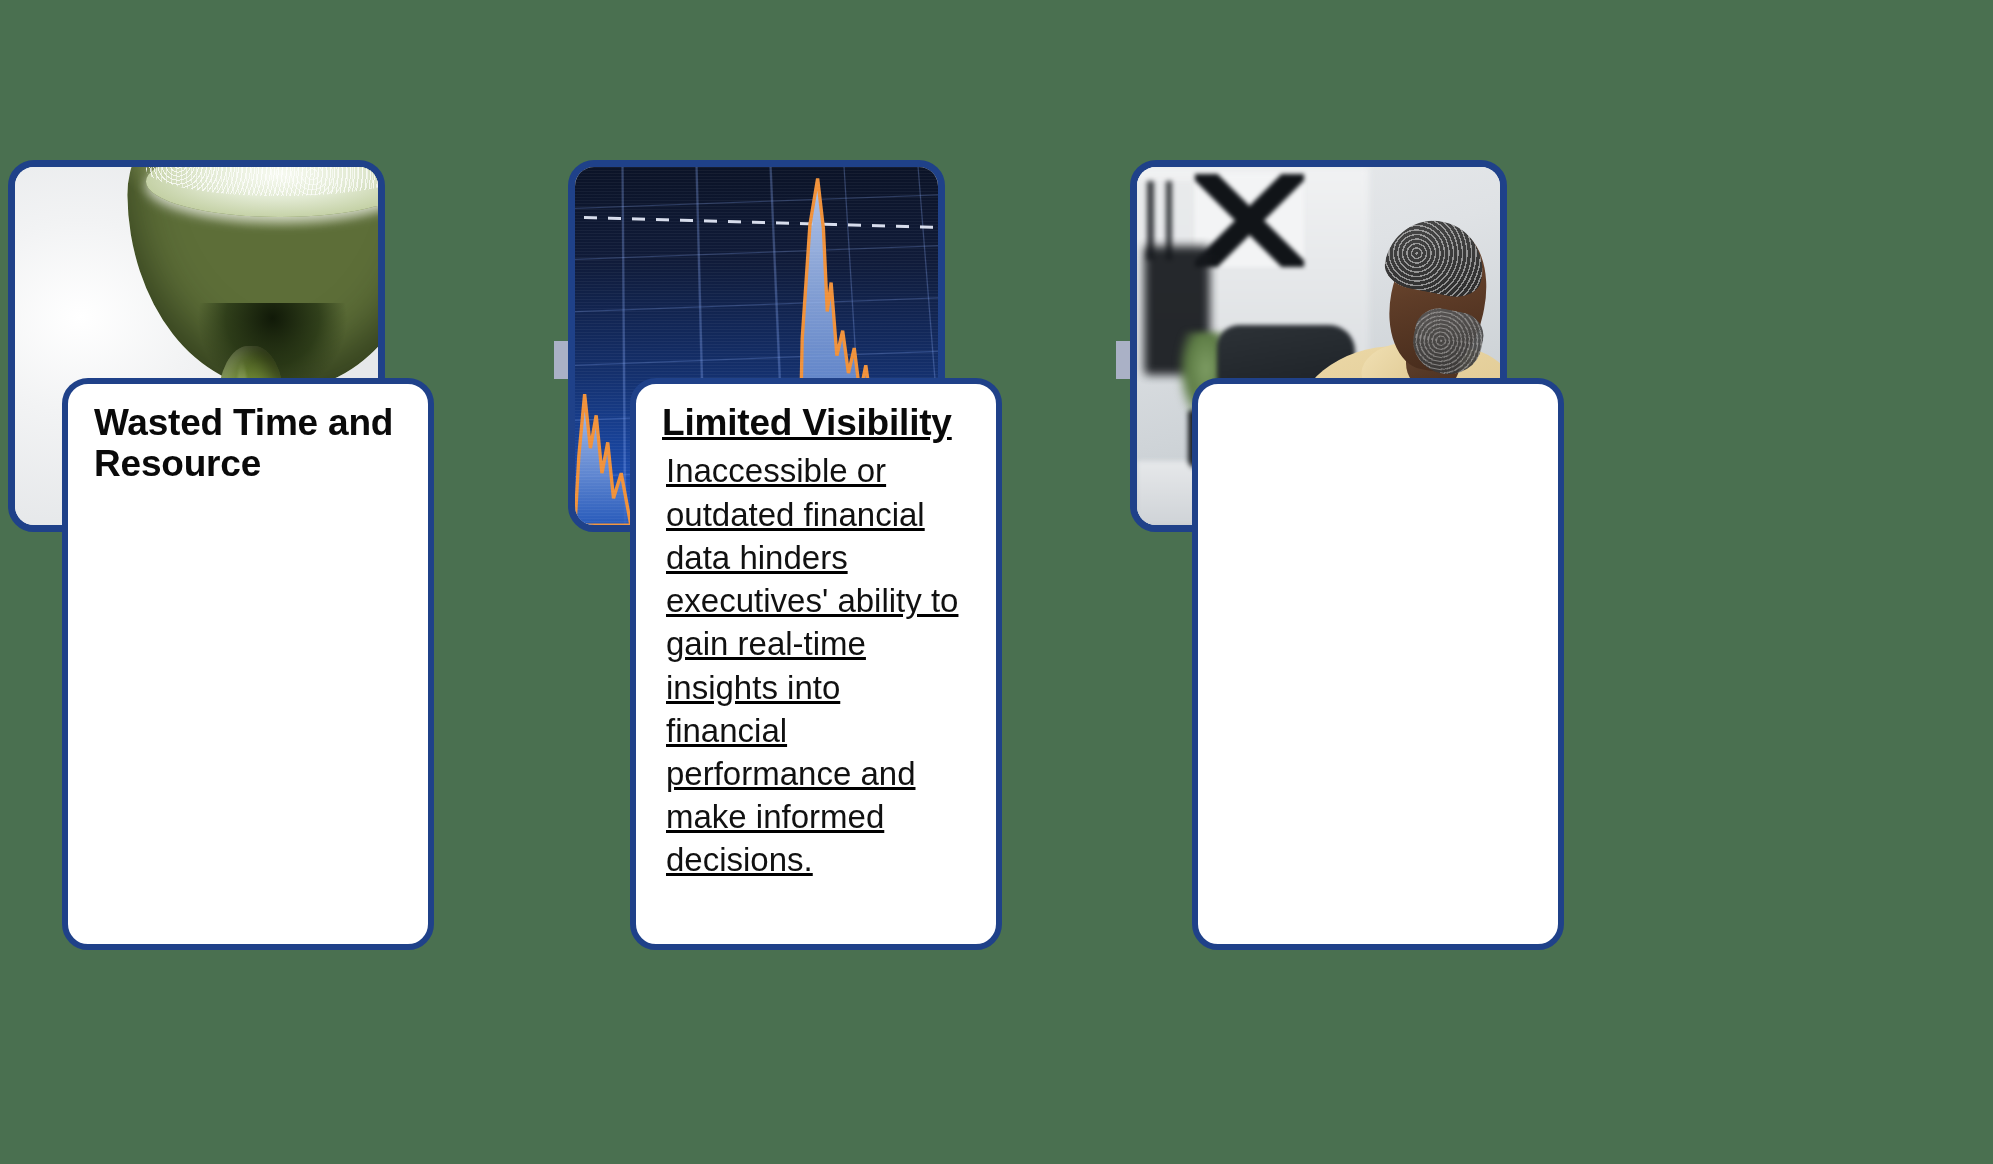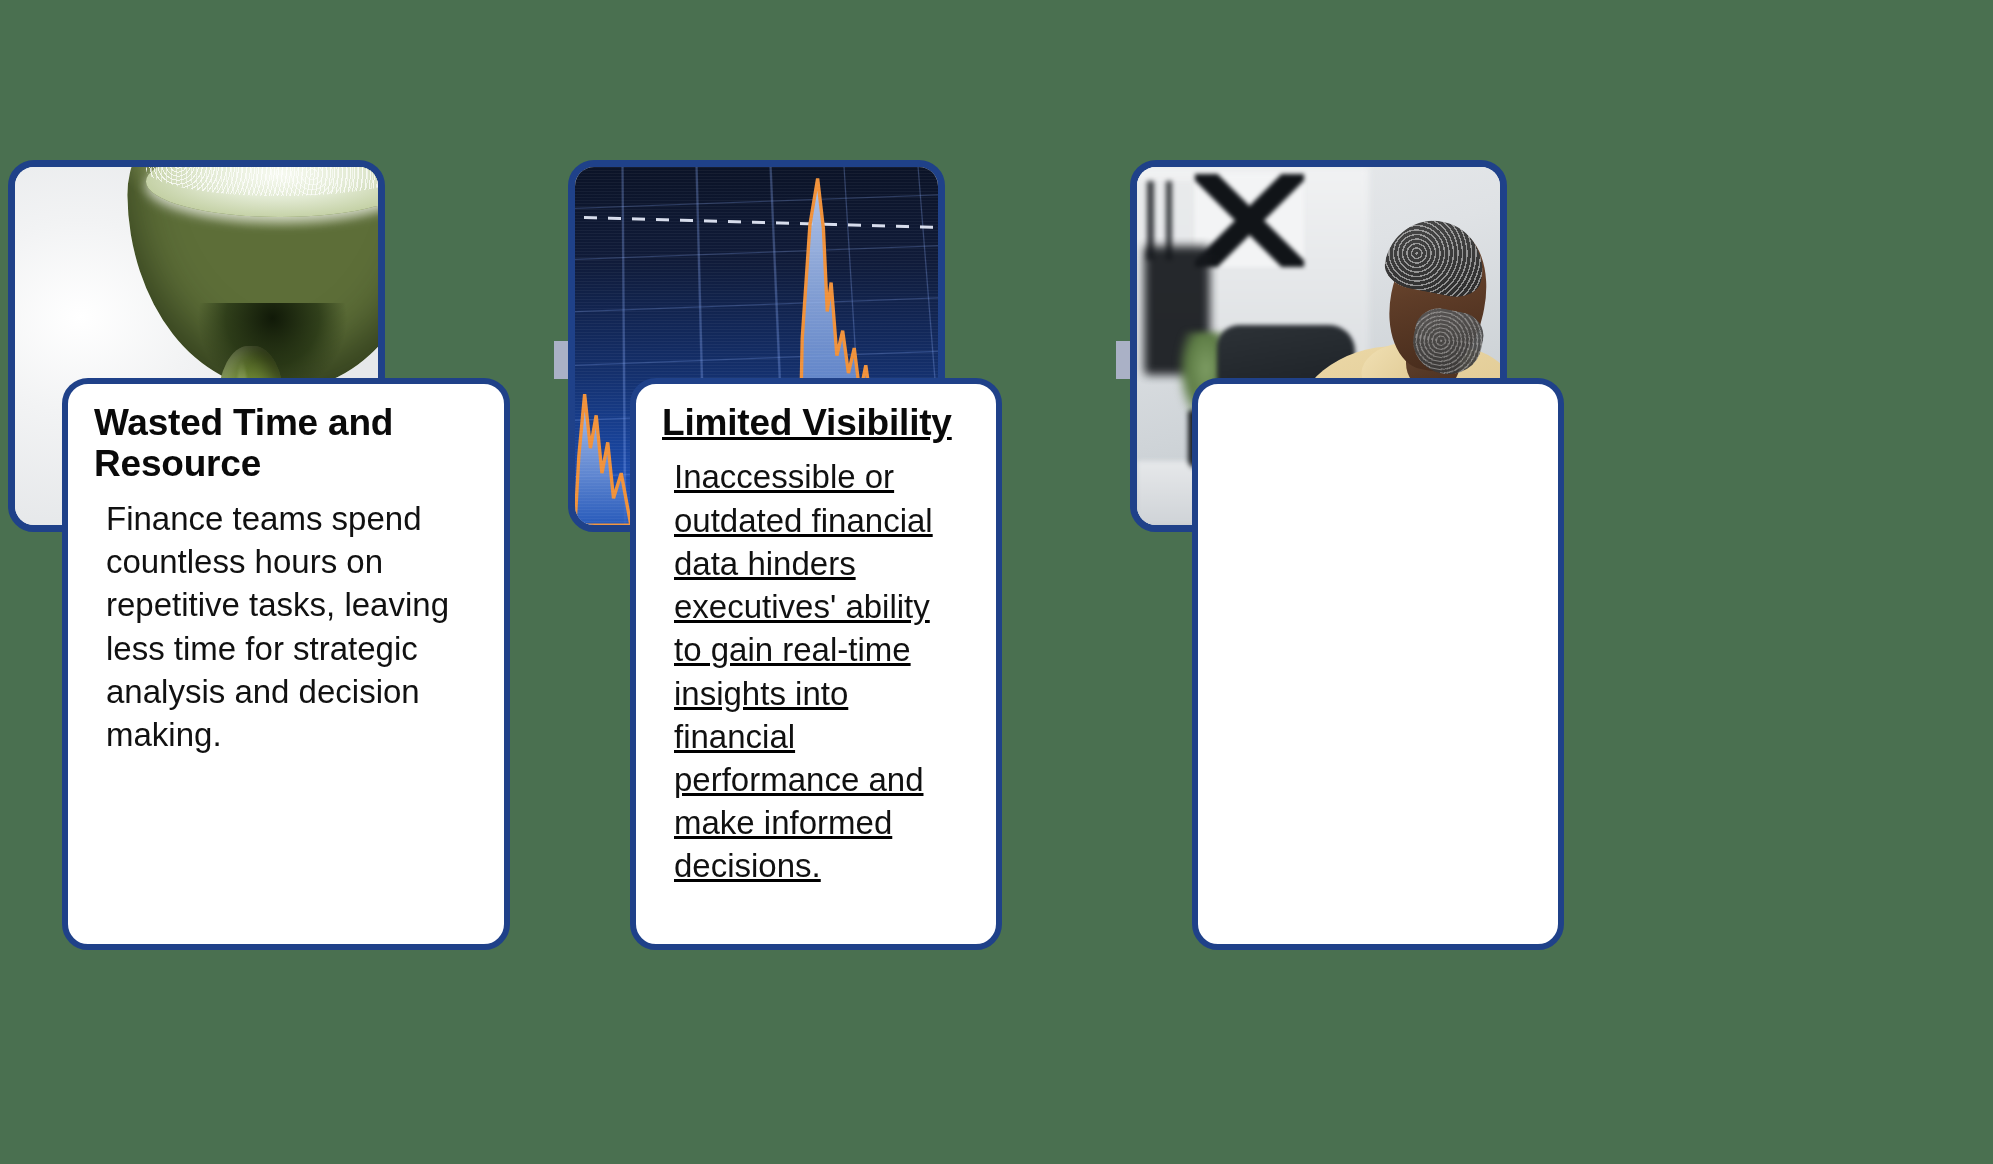--- a/index.html
+++ b/index.html
@@ -231,7 +231,7 @@
   </div>
 </div>
 
-<div class="card" style="left:62px;top:378px;width:448px;height:572px;">
+<div class="card" style="left:62px;top:378px;width:372px;height:572px;">
   <p class="card-title">Wasted Time and Resource</p>
   <p class="card-body">Finance teams spend countless hours on repetitive tasks, leaving less time for strategic analysis and decision making.</p>
 </div>

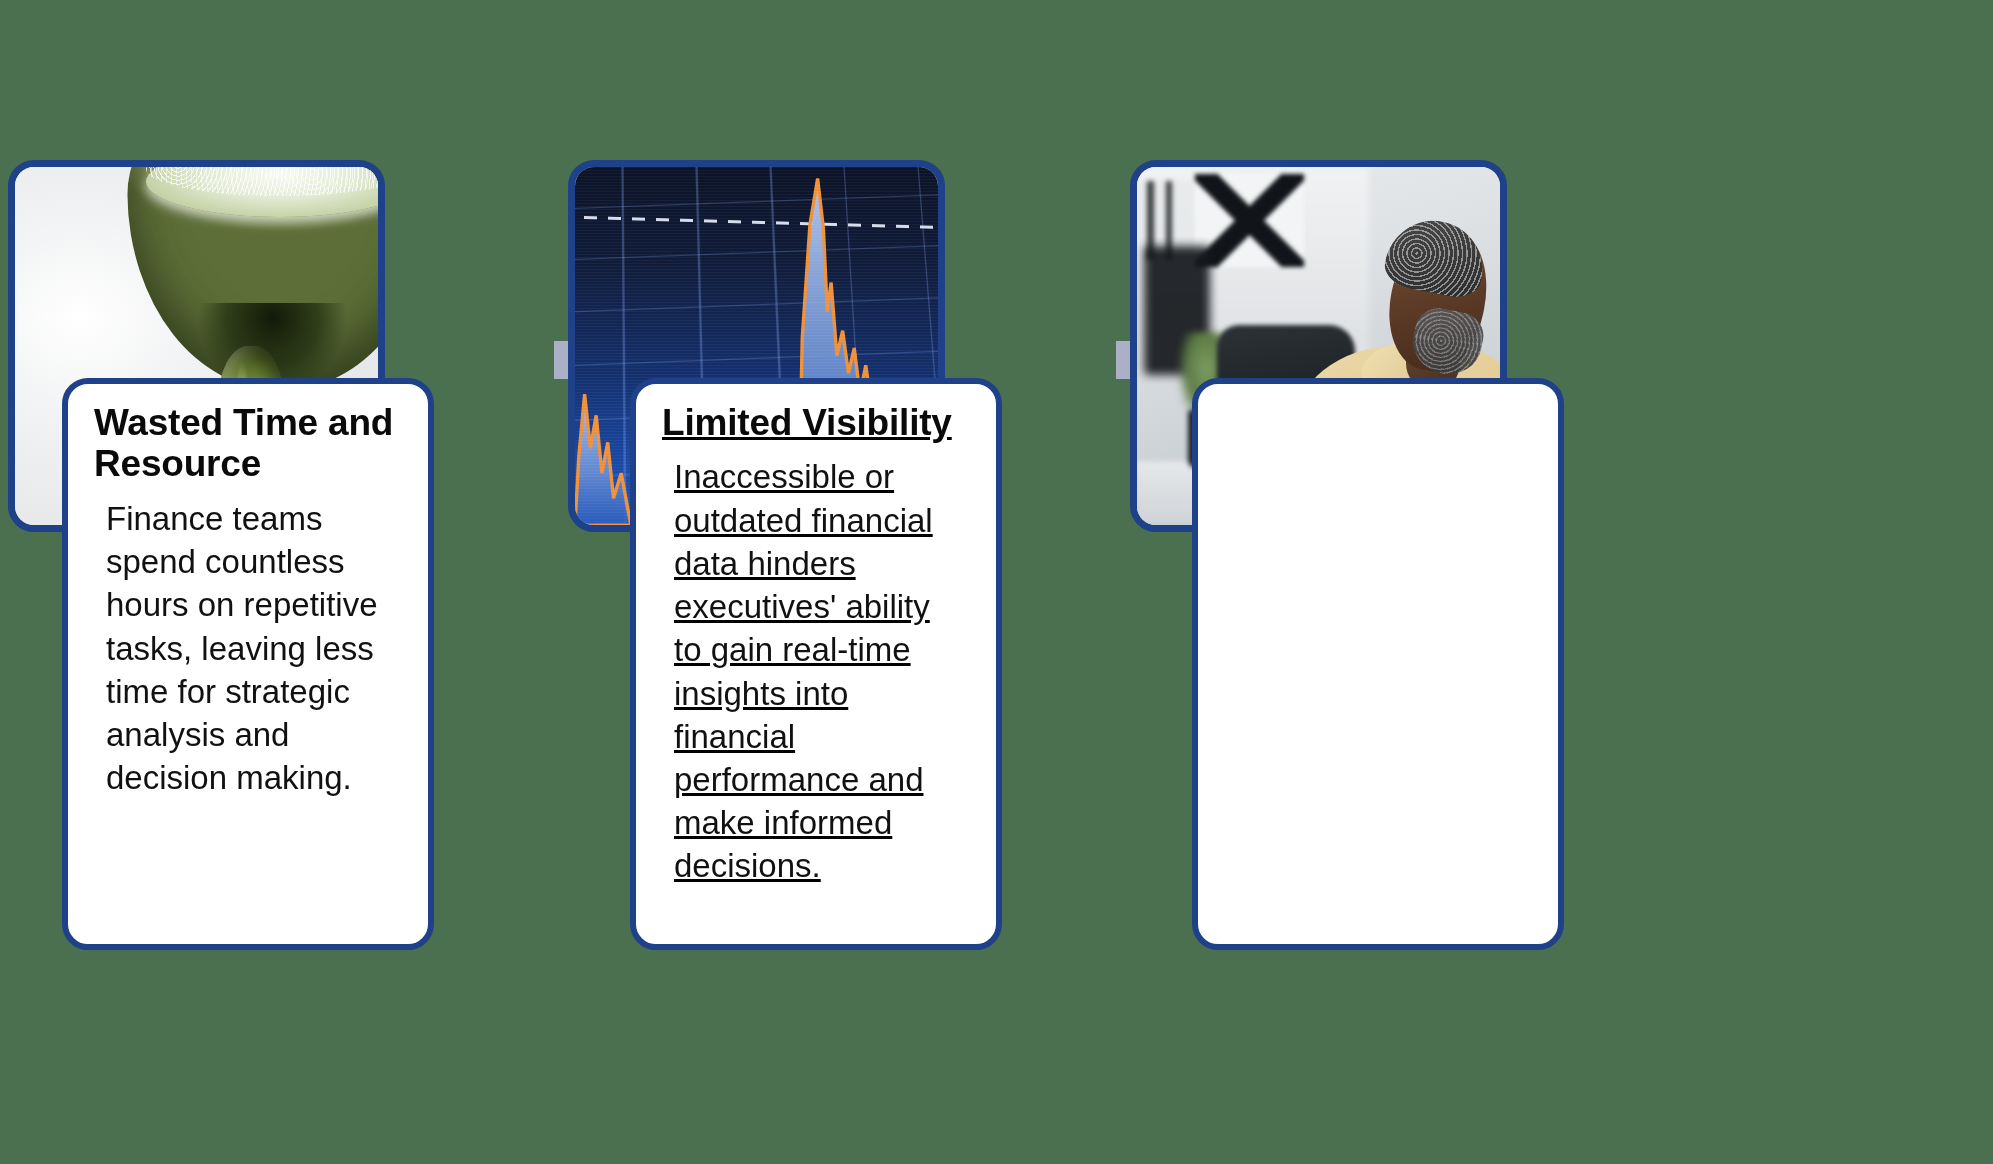--- a/index.html
+++ b/index.html
@@ -209,7 +209,7 @@
     line-height:1.12;margin:0 0 6px 0;letter-spacing:-.2px;
   }
   .card-body{
-    font-size:33px;color:#111111;line-height:1.31;margin:12px;white-space:pre-line;
+    font-size:33px;color:#111111;line-height:1.31;margin:4px;white-space:pre-line;
   }
 
   

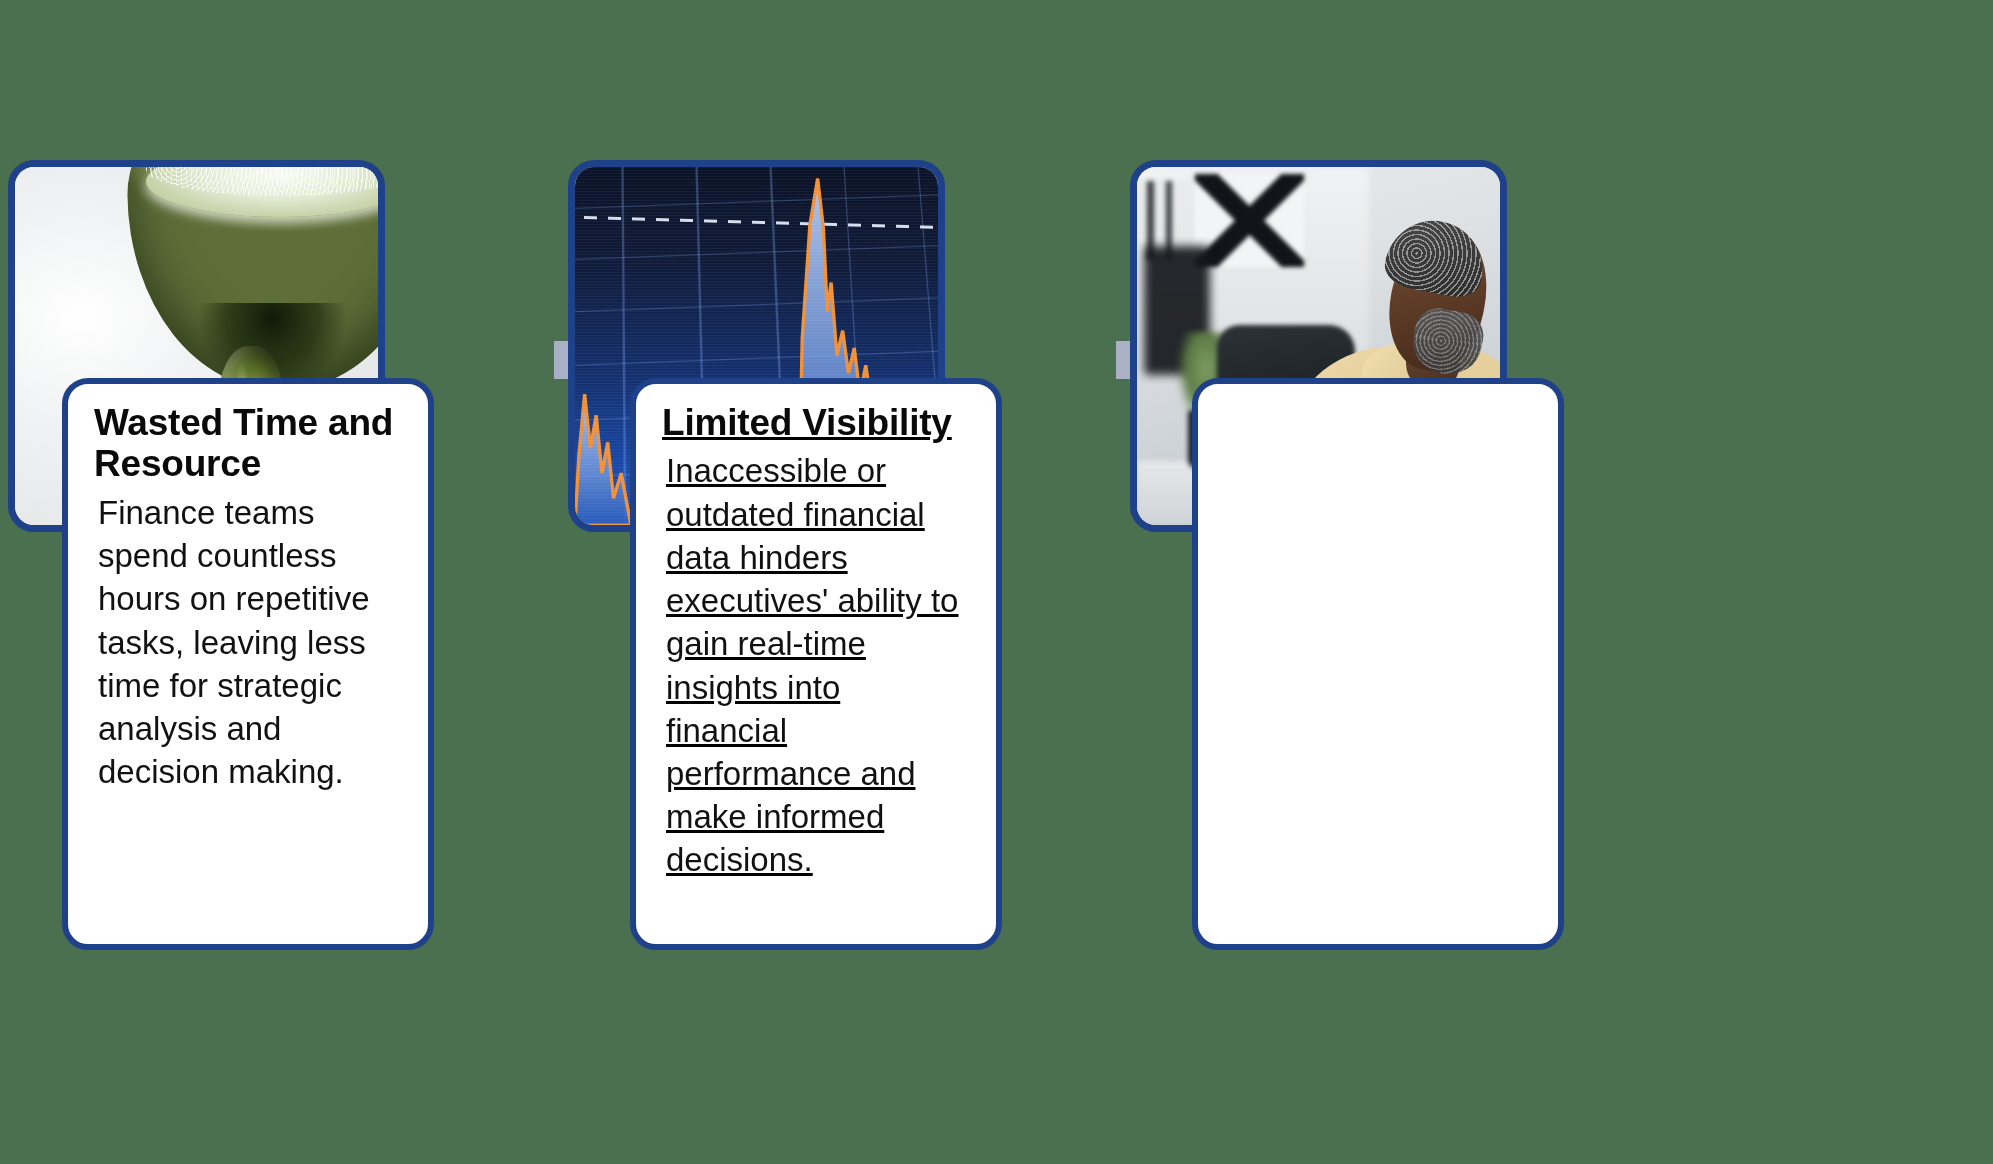--- a/index.html
+++ b/index.html
@@ -233,7 +233,6 @@
 
 <div class="card" style="left:62px;top:378px;width:372px;height:572px;">
   <p class="card-title">Wasted Time and Resource</p>
-  <p class="card-body">Finance teams spend countless hours on repetitive tasks, leaving less time for strategic analysis and decision making.</p>
 </div>
 
 <div class="arrow" style="left:548px;top:305px;width:110px;height:110px;">

